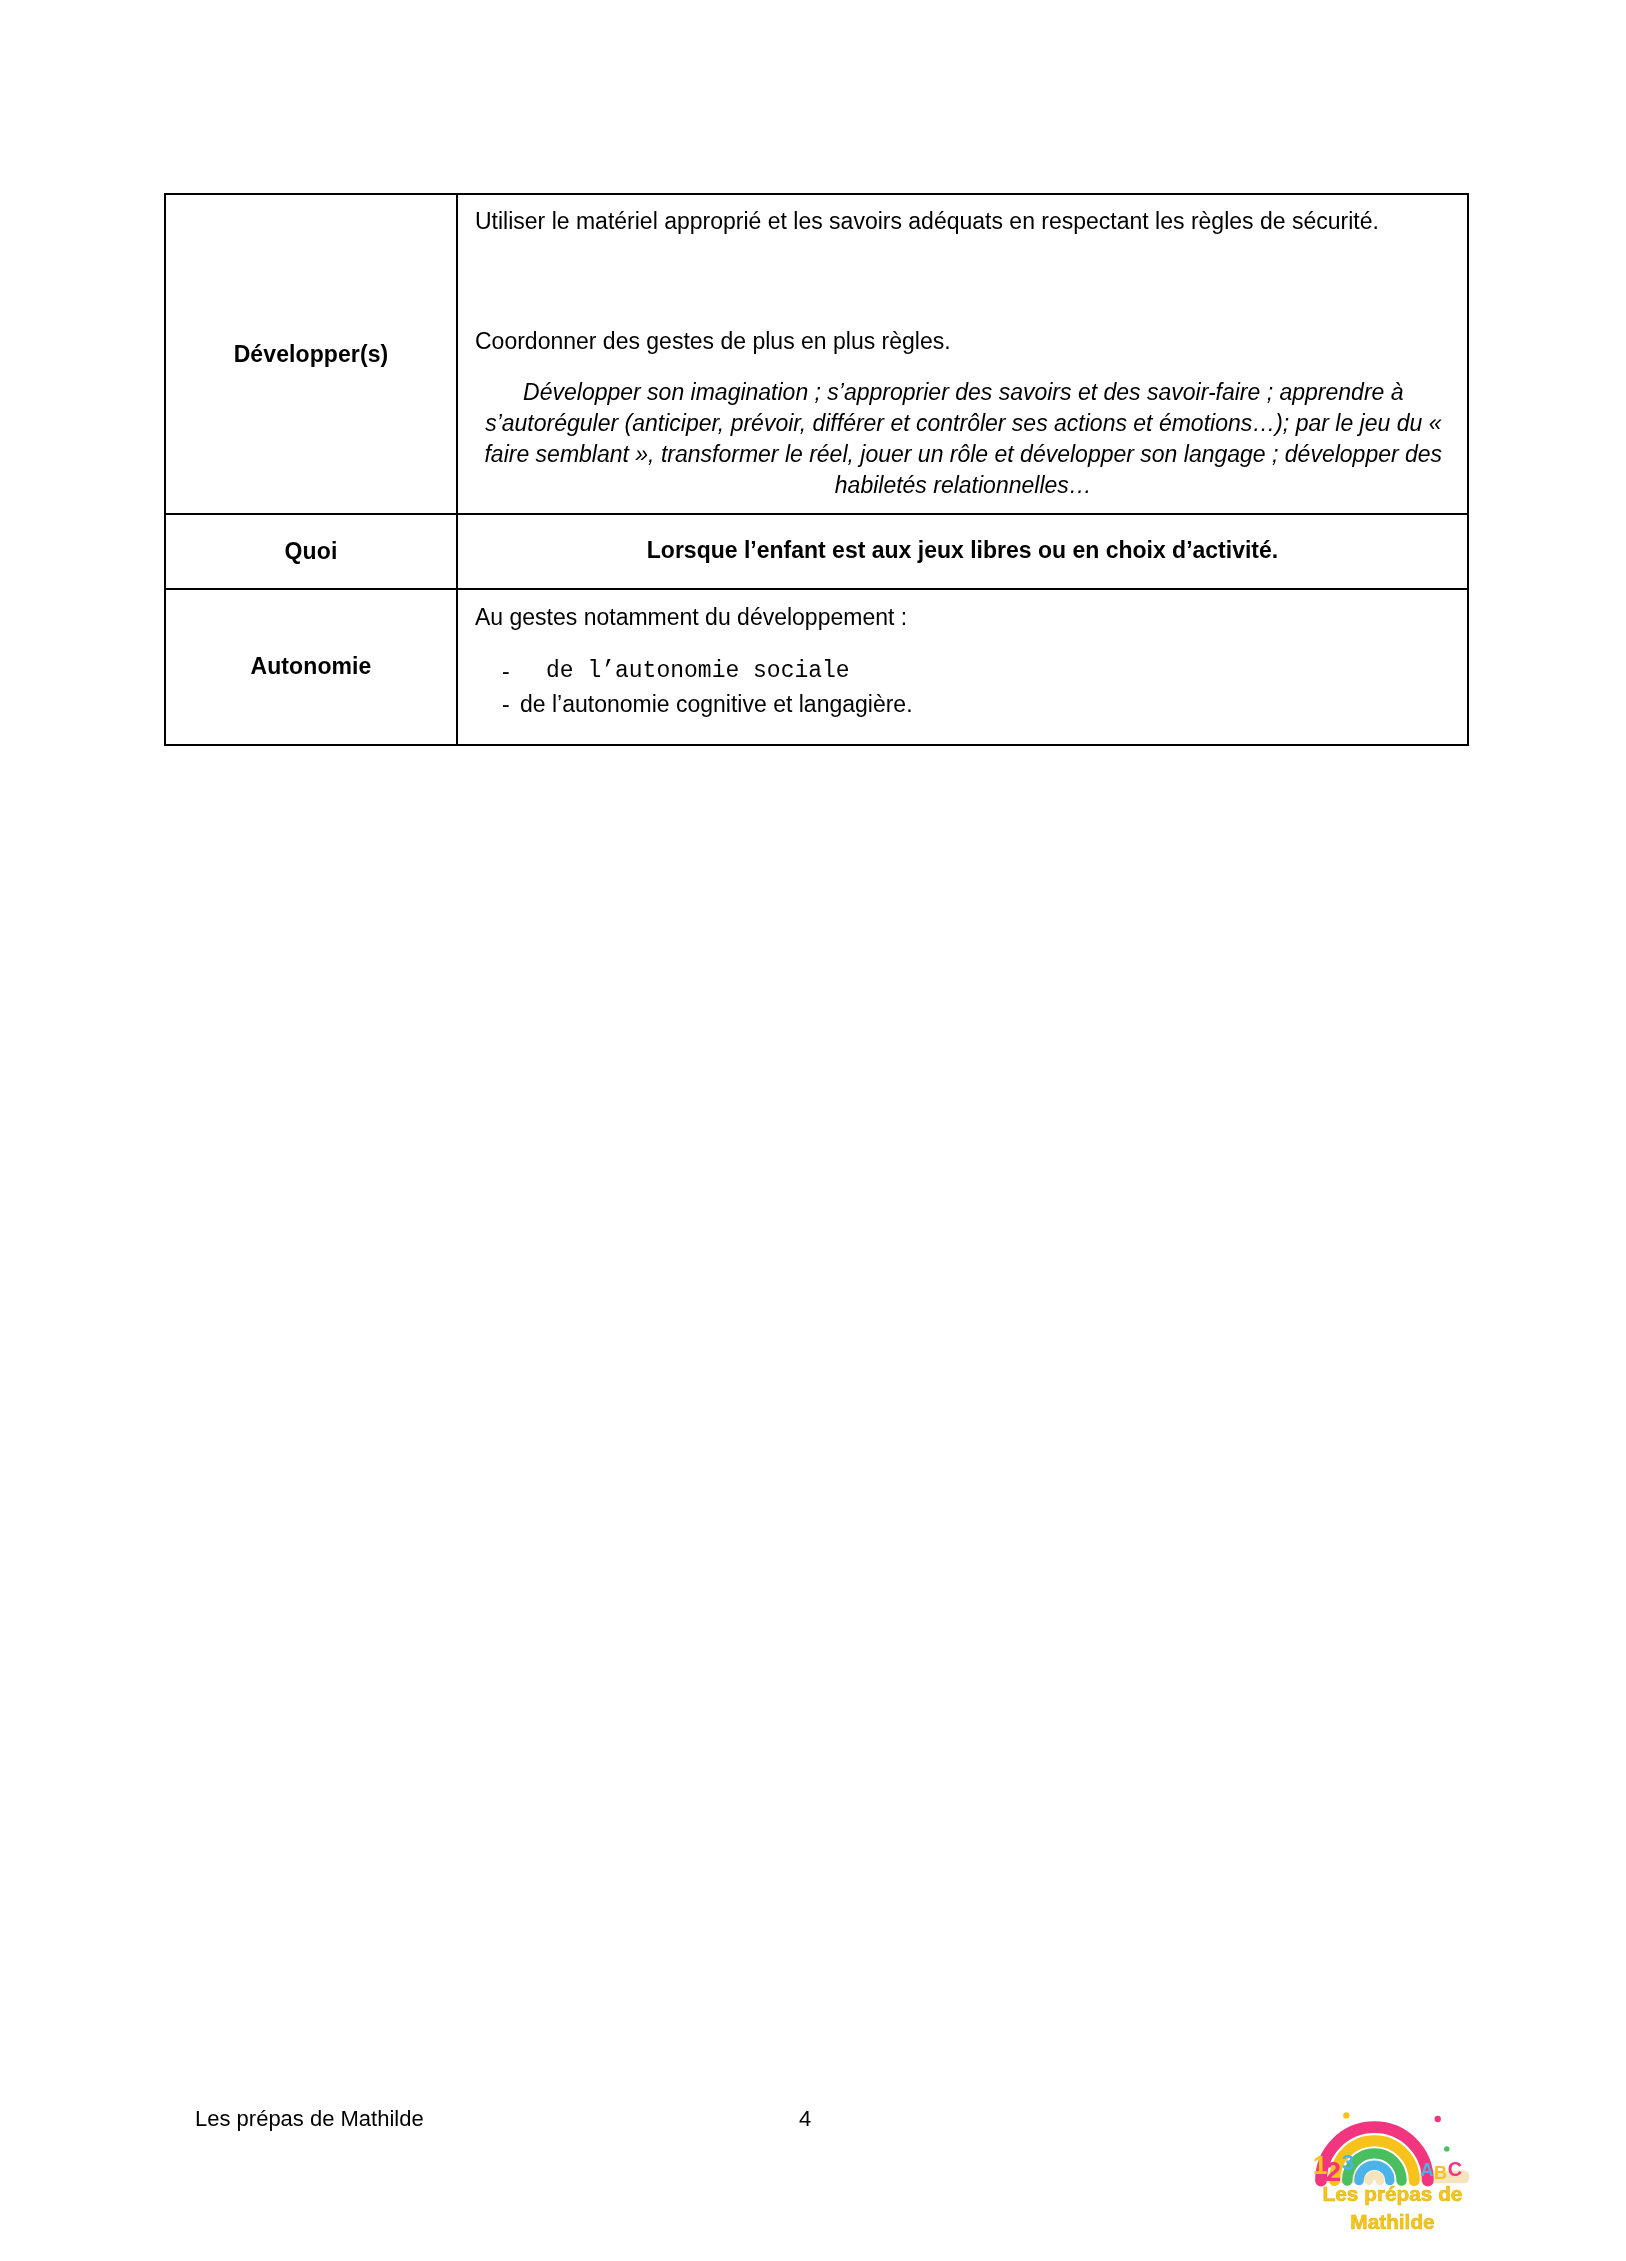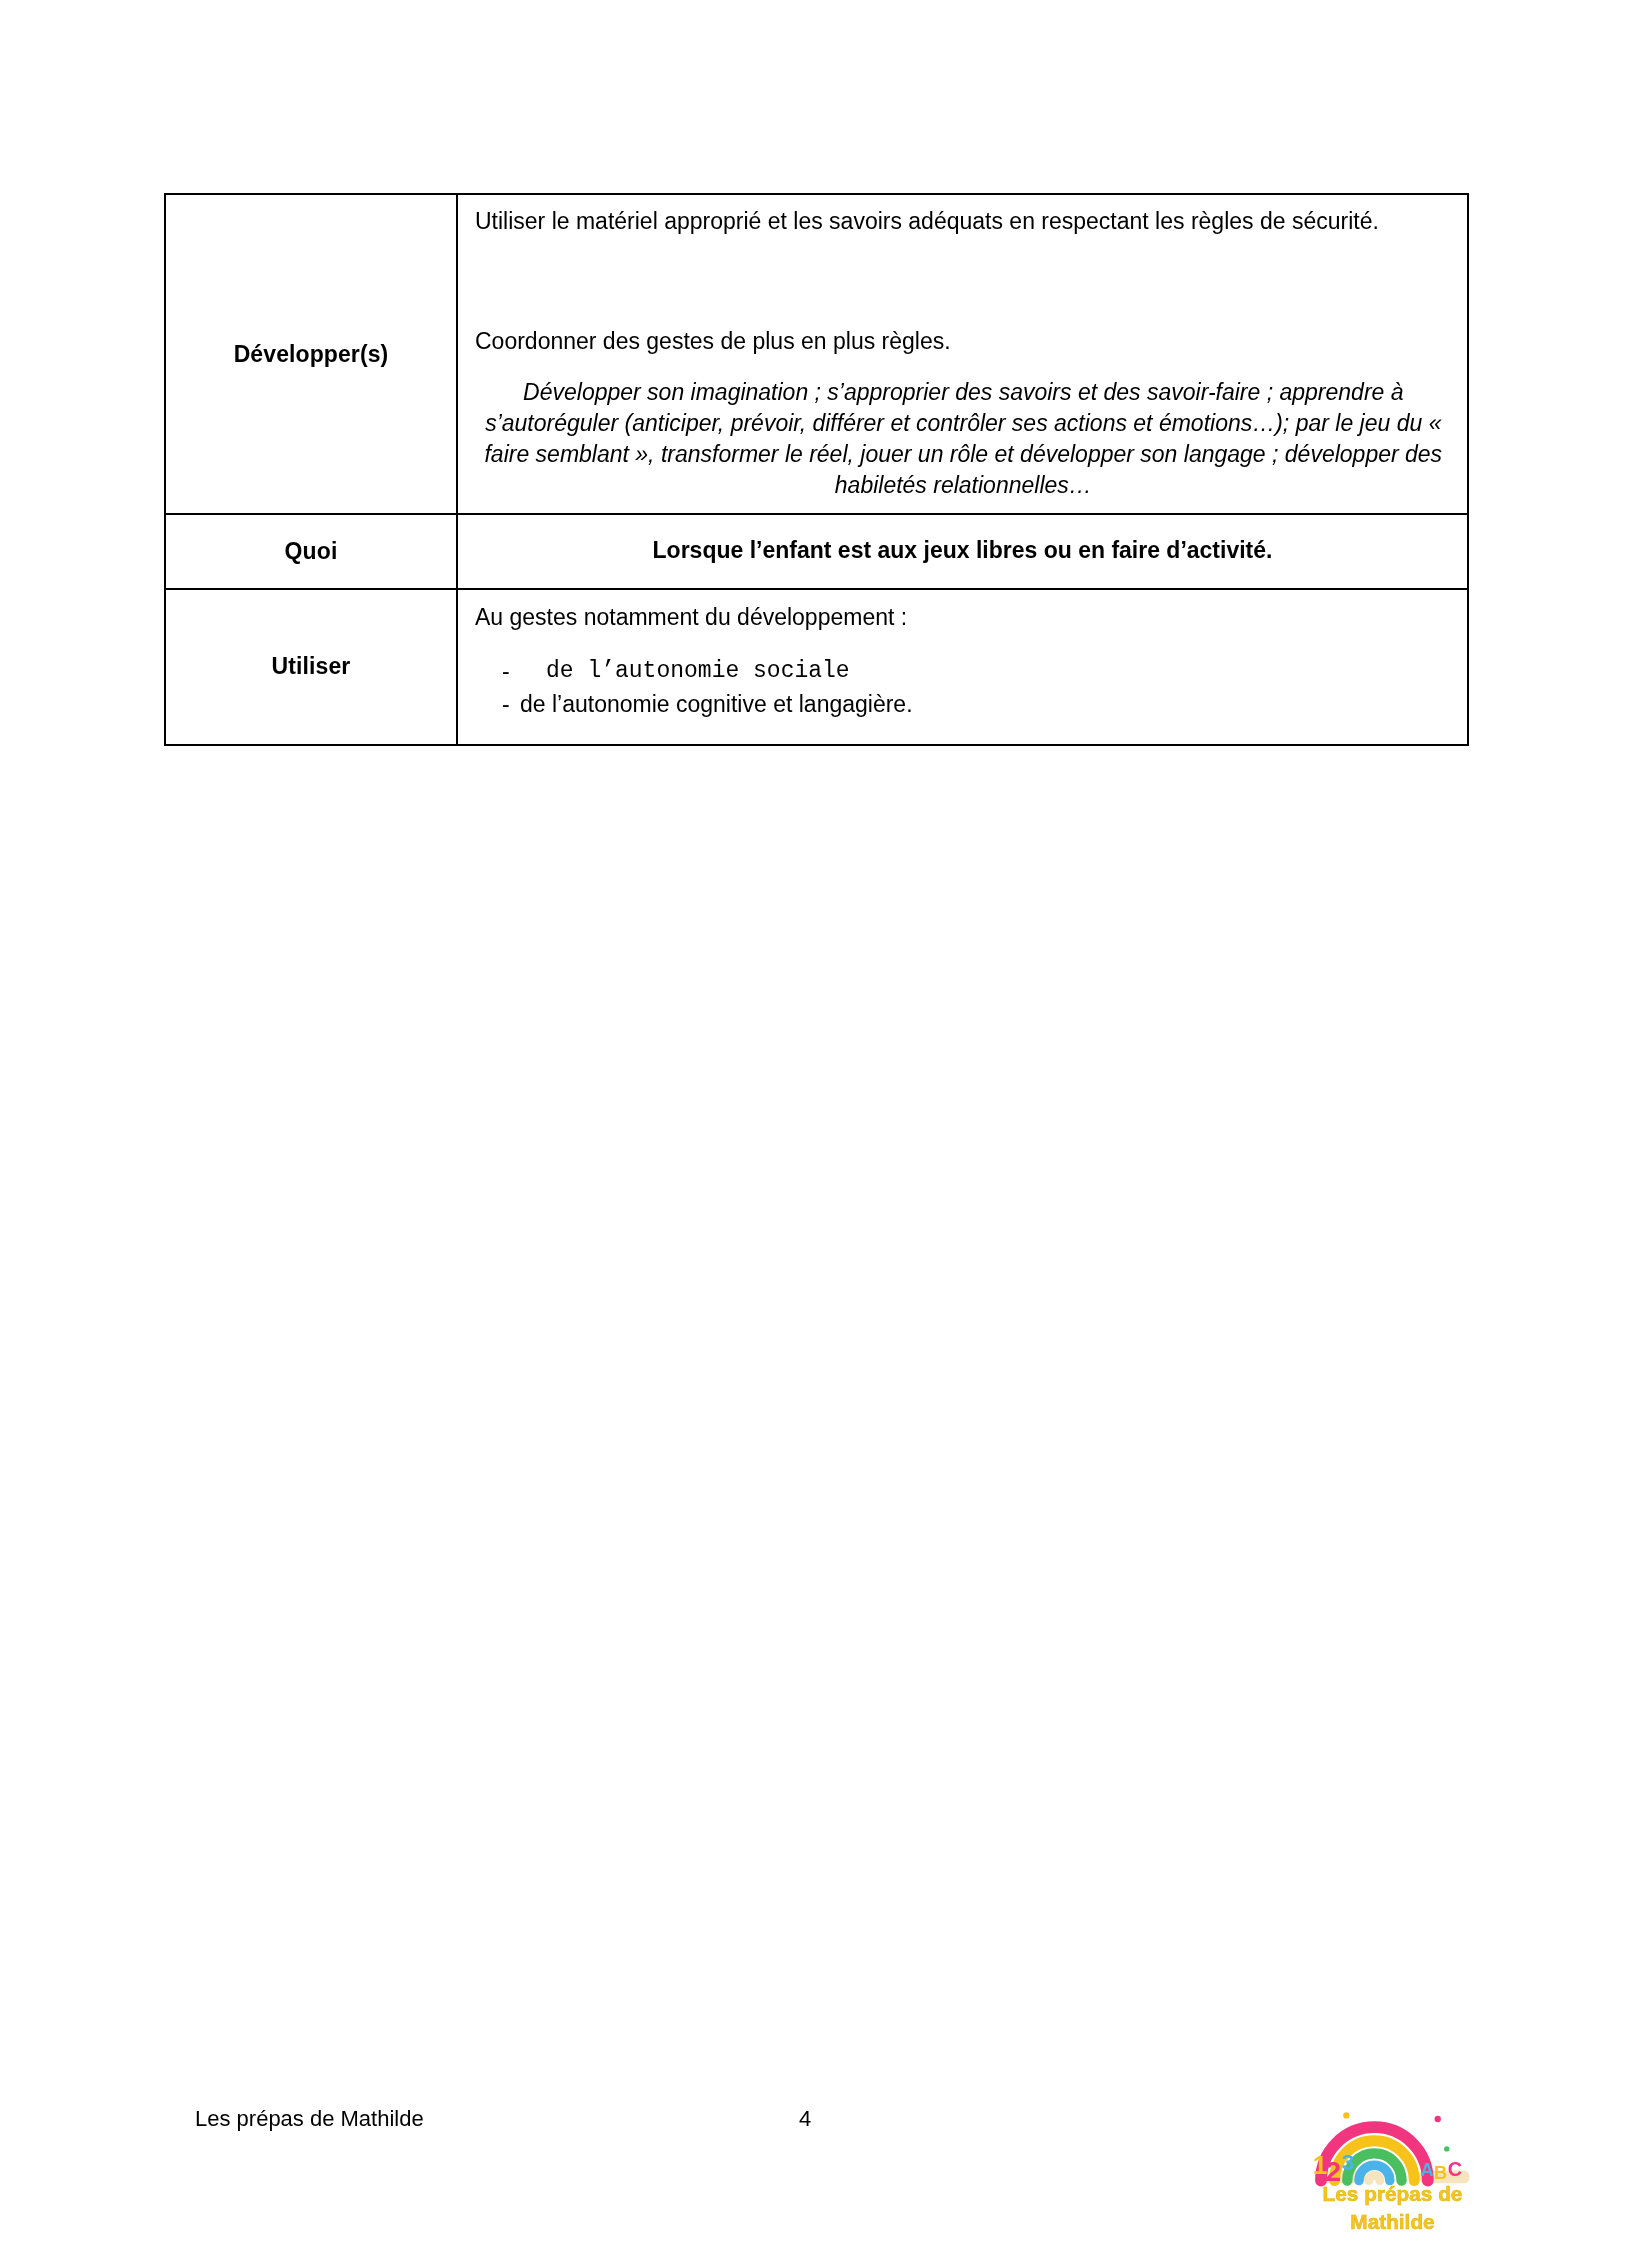--- a/index.html
+++ b/index.html
@@ -159,7 +159,7 @@
         <td class="col-label row-label">Quoi</td>
         <td class="col-content">
           <div class="quoi-cell">
-            <p class="quoi-text">Lorsque l’enfant est aux jeux libres ou en faire d’activité.</p>
+            <p class="quoi-text">Lorsque l’enfant est aux jeux libres ou en choix d’activité.</p>
           </div>
         </td>
       </tr>

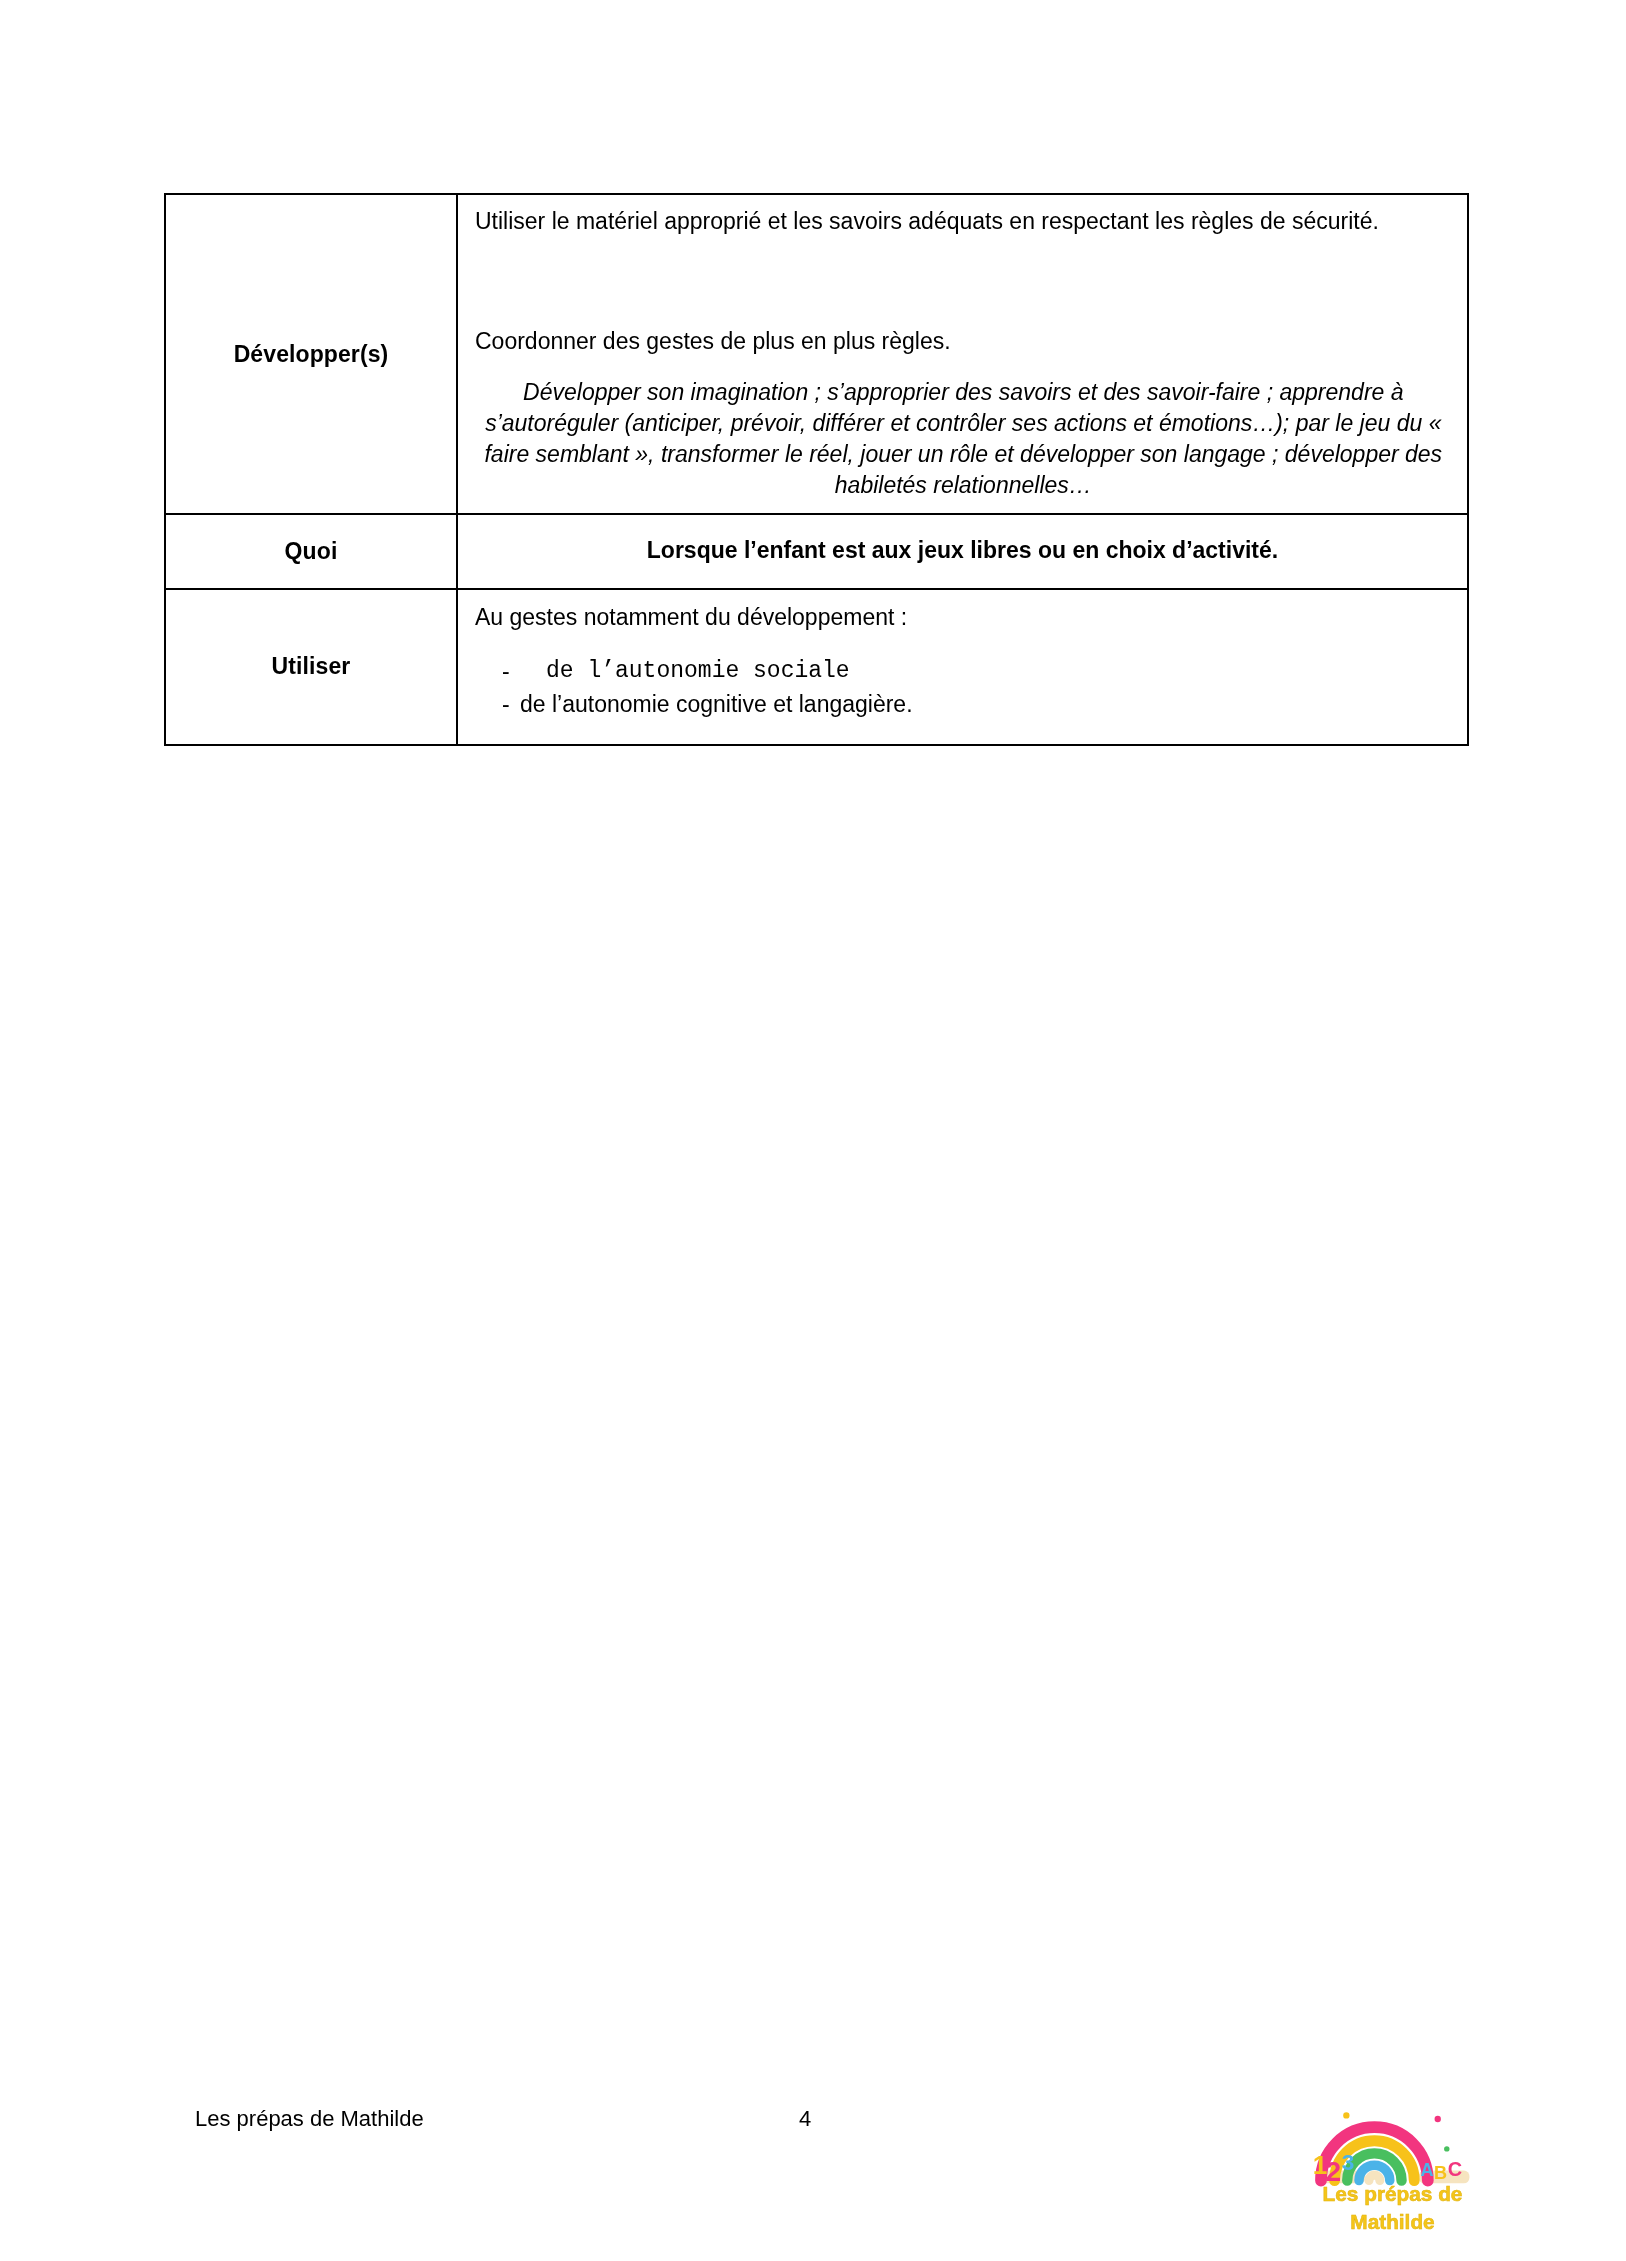--- a/index.html
+++ b/index.html
@@ -165,7 +165,7 @@
       </tr>
 
       <tr>
-        <td class="col-label row-label">Utiliser</td>
+        <td class="col-label row-label">Autonomie</td>
         <td class="col-content">
           <div class="auto-cell">
             <p class="para">Au gestes notamment du développement :</p>

